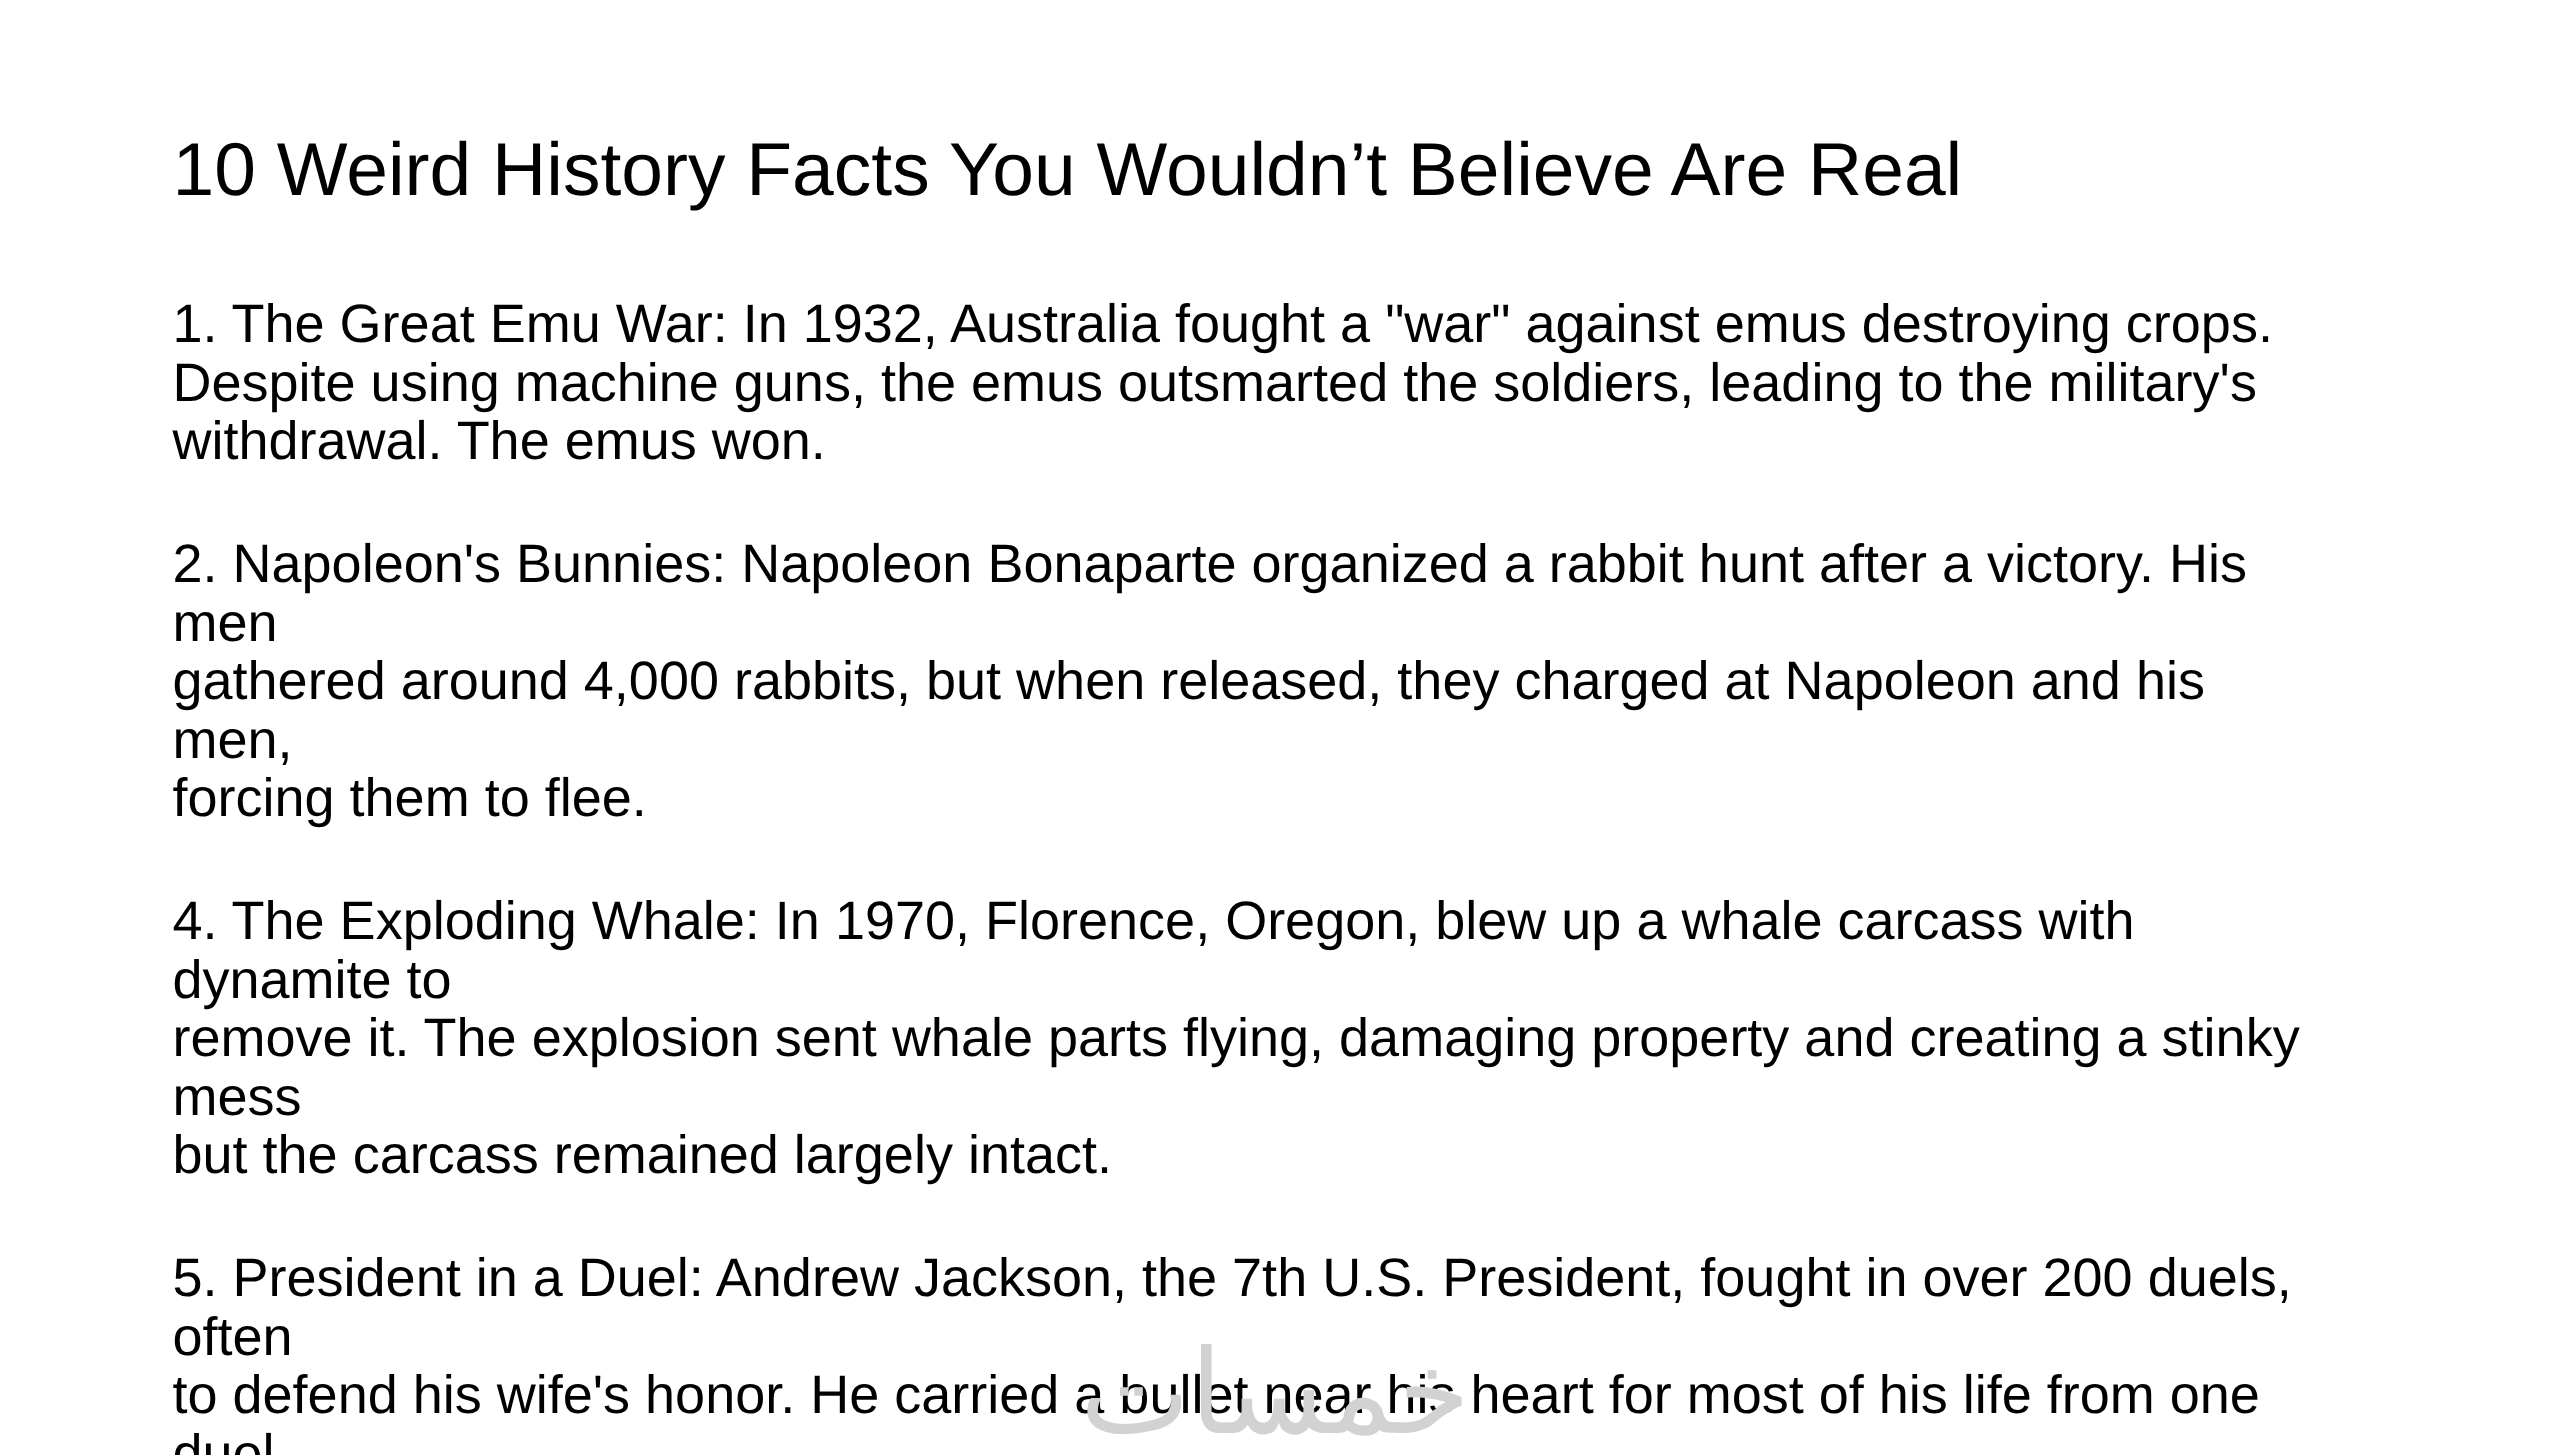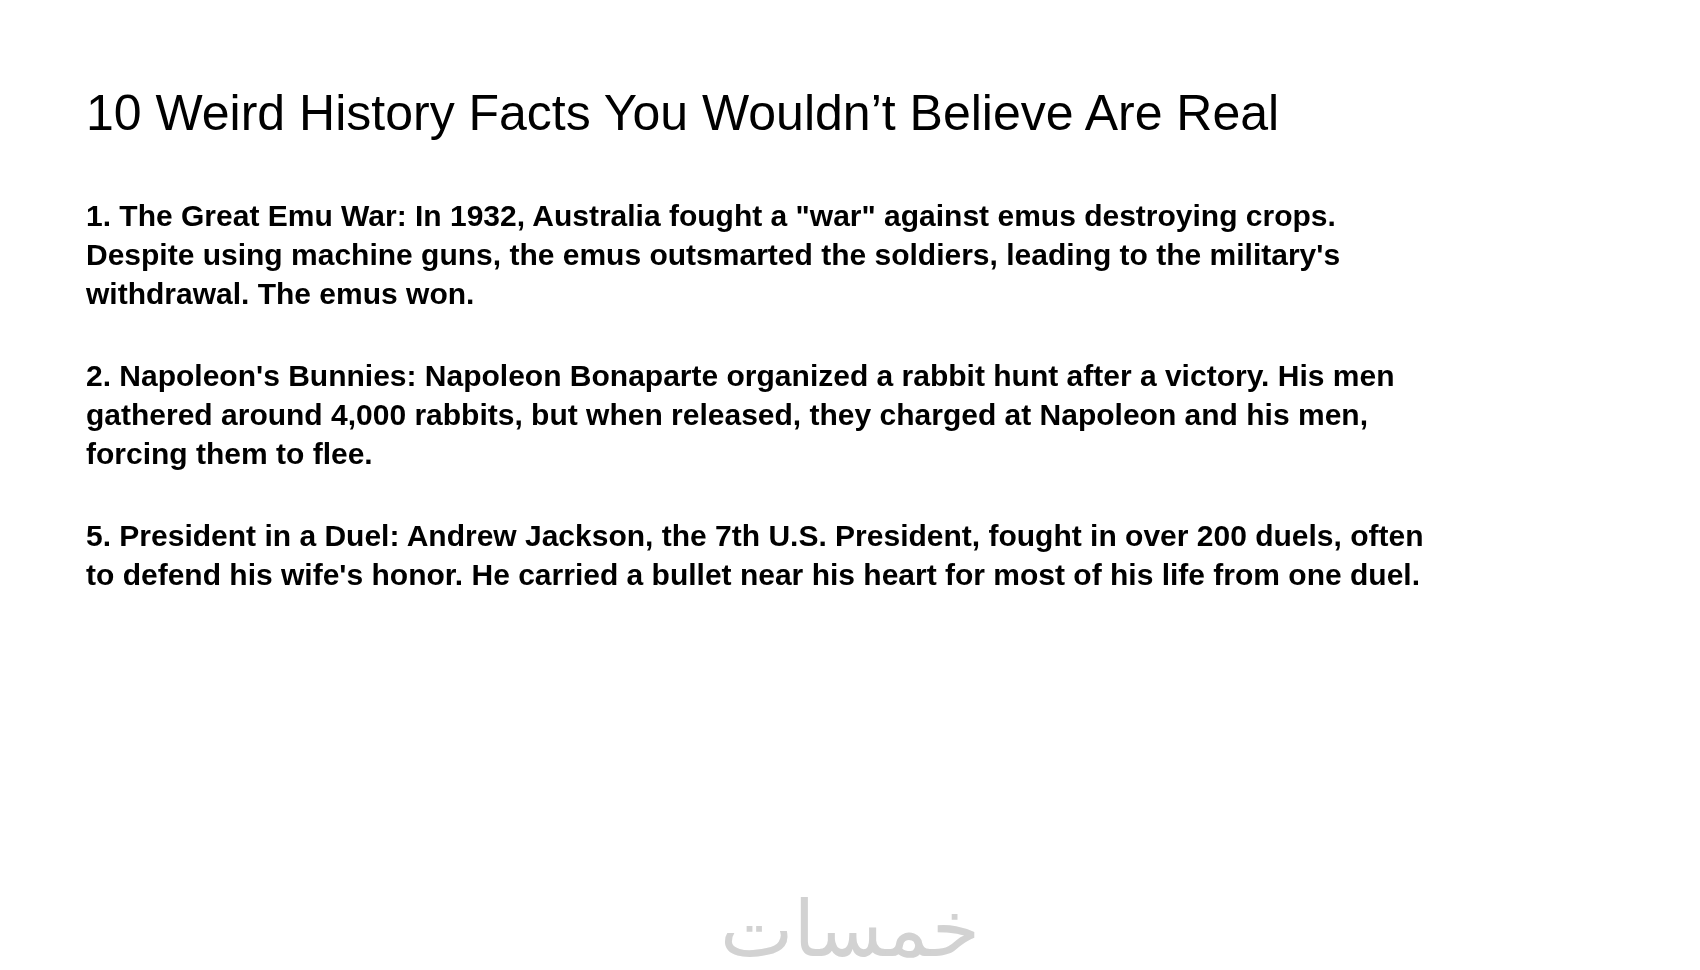--- a/index.html
+++ b/index.html
@@ -19,7 +19,7 @@
     box-sizing: border-box;
     width: 1700px;
     height: 970px;
-    padding: 84px 150px 0 86px;
+    padding: 84px 150px 0 115px;
   }
   .doc-title {
     font-size: 50px;

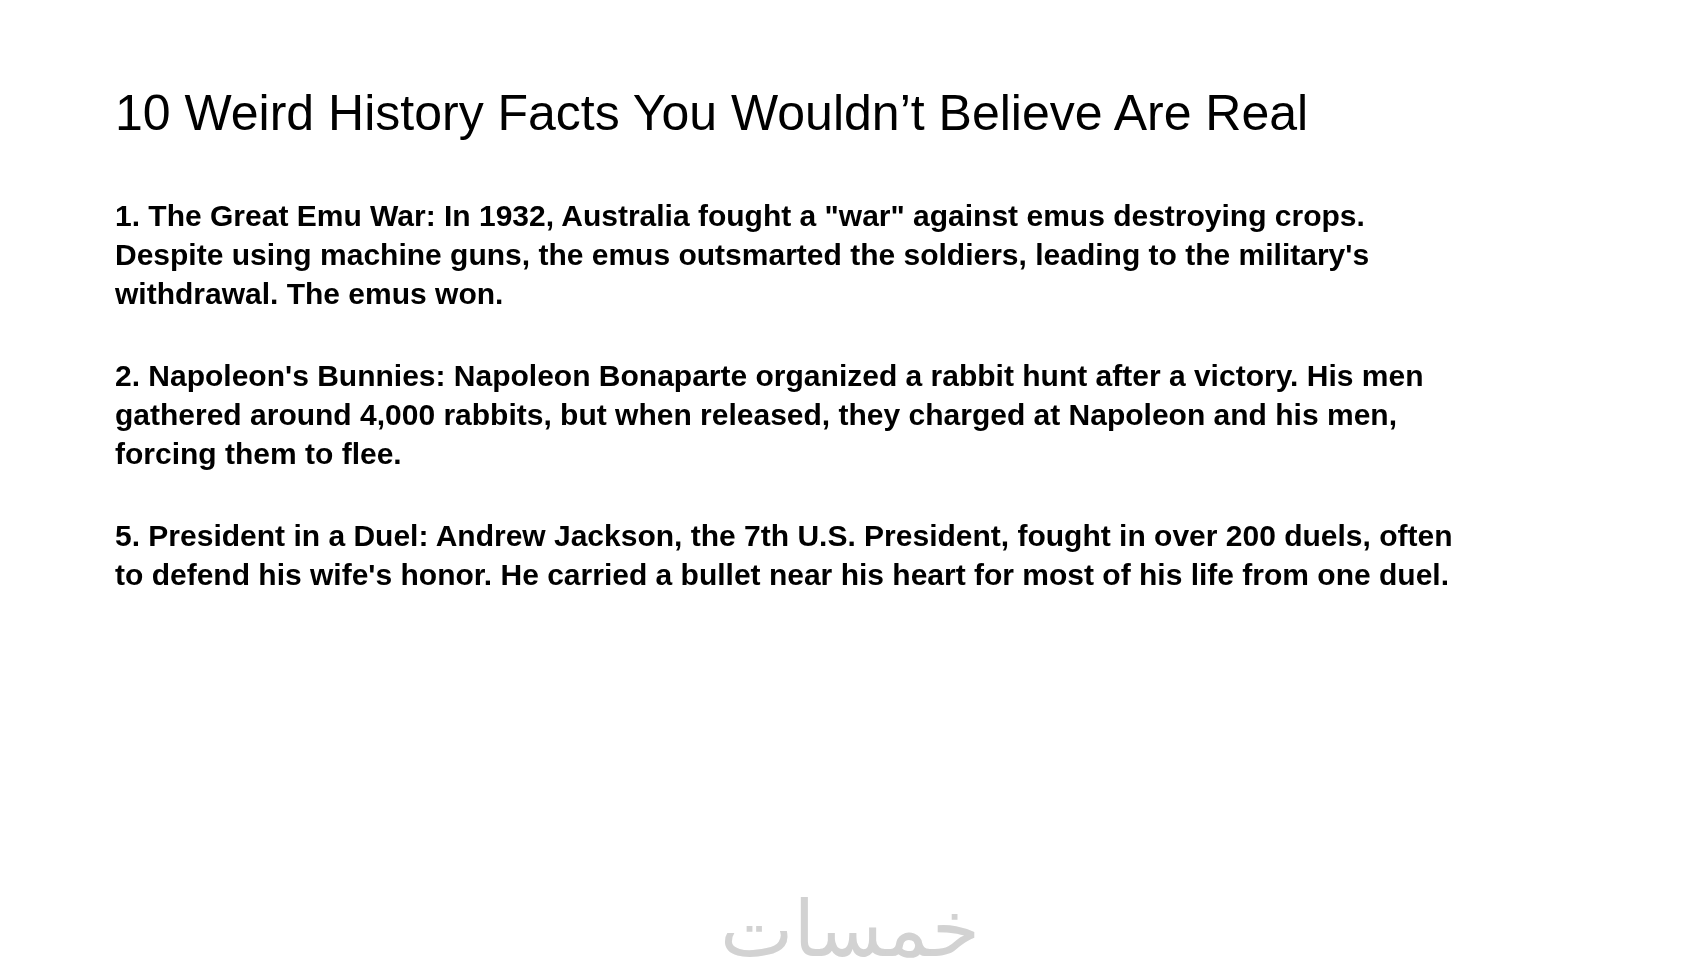--- a/index.html
+++ b/index.html
@@ -30,9 +30,9 @@
     white-space: nowrap;
   }
   .fact-paragraph {
-    font-size: 30px;
+    font-size: 36px;
     line-height: 39px;
-    font-weight: 700;
+    font-weight: 400;
     margin: 0 0 43px 0;
     white-space: pre-line;
   }

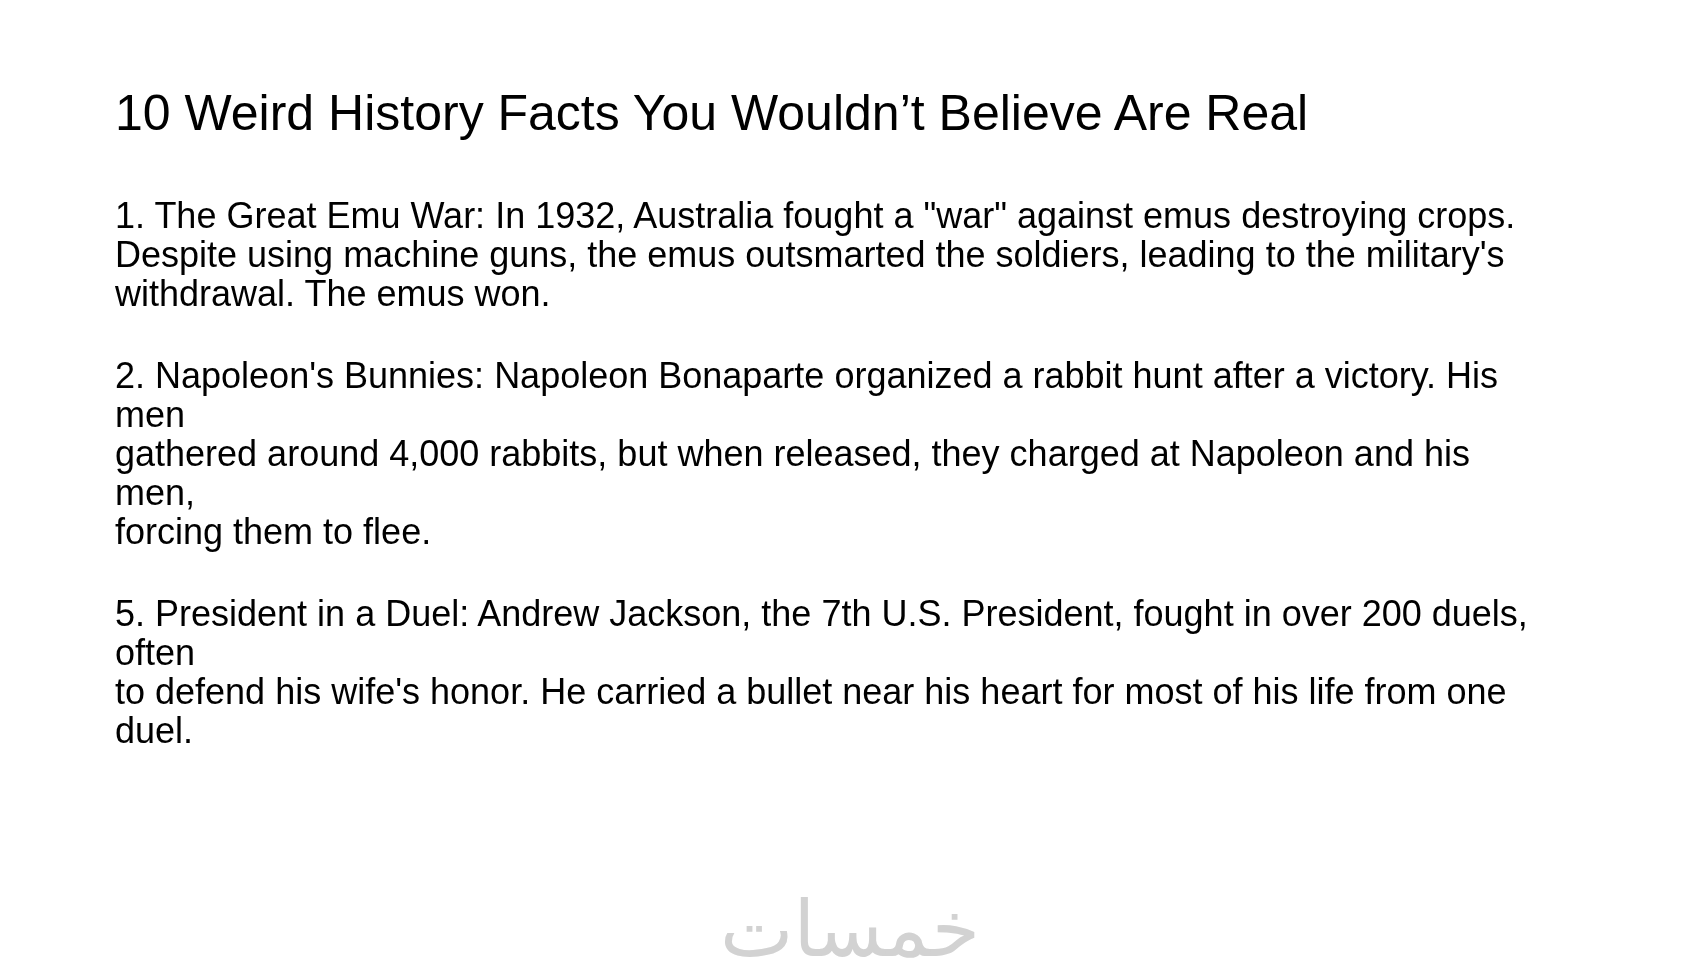--- a/index.html
+++ b/index.html
@@ -66,6 +66,9 @@
 forcing them to flee.</p>
 
 
+  <p class="fact-paragraph">4. The Exploding Whale: In 1970, Florence, Oregon, blew up a whale carcass with dynamite to
+remove it. The explosion sent whale parts flying, damaging property and creating a stinky mess
+but the carcass remained largely intact.</p>
 
   <p class="fact-paragraph">5. President in a Duel: Andrew Jackson, the 7th U.S. President, fought in over 200 duels, often
 to defend his wife's honor. He carried a bullet near his heart for most of his life from one duel.</p>

